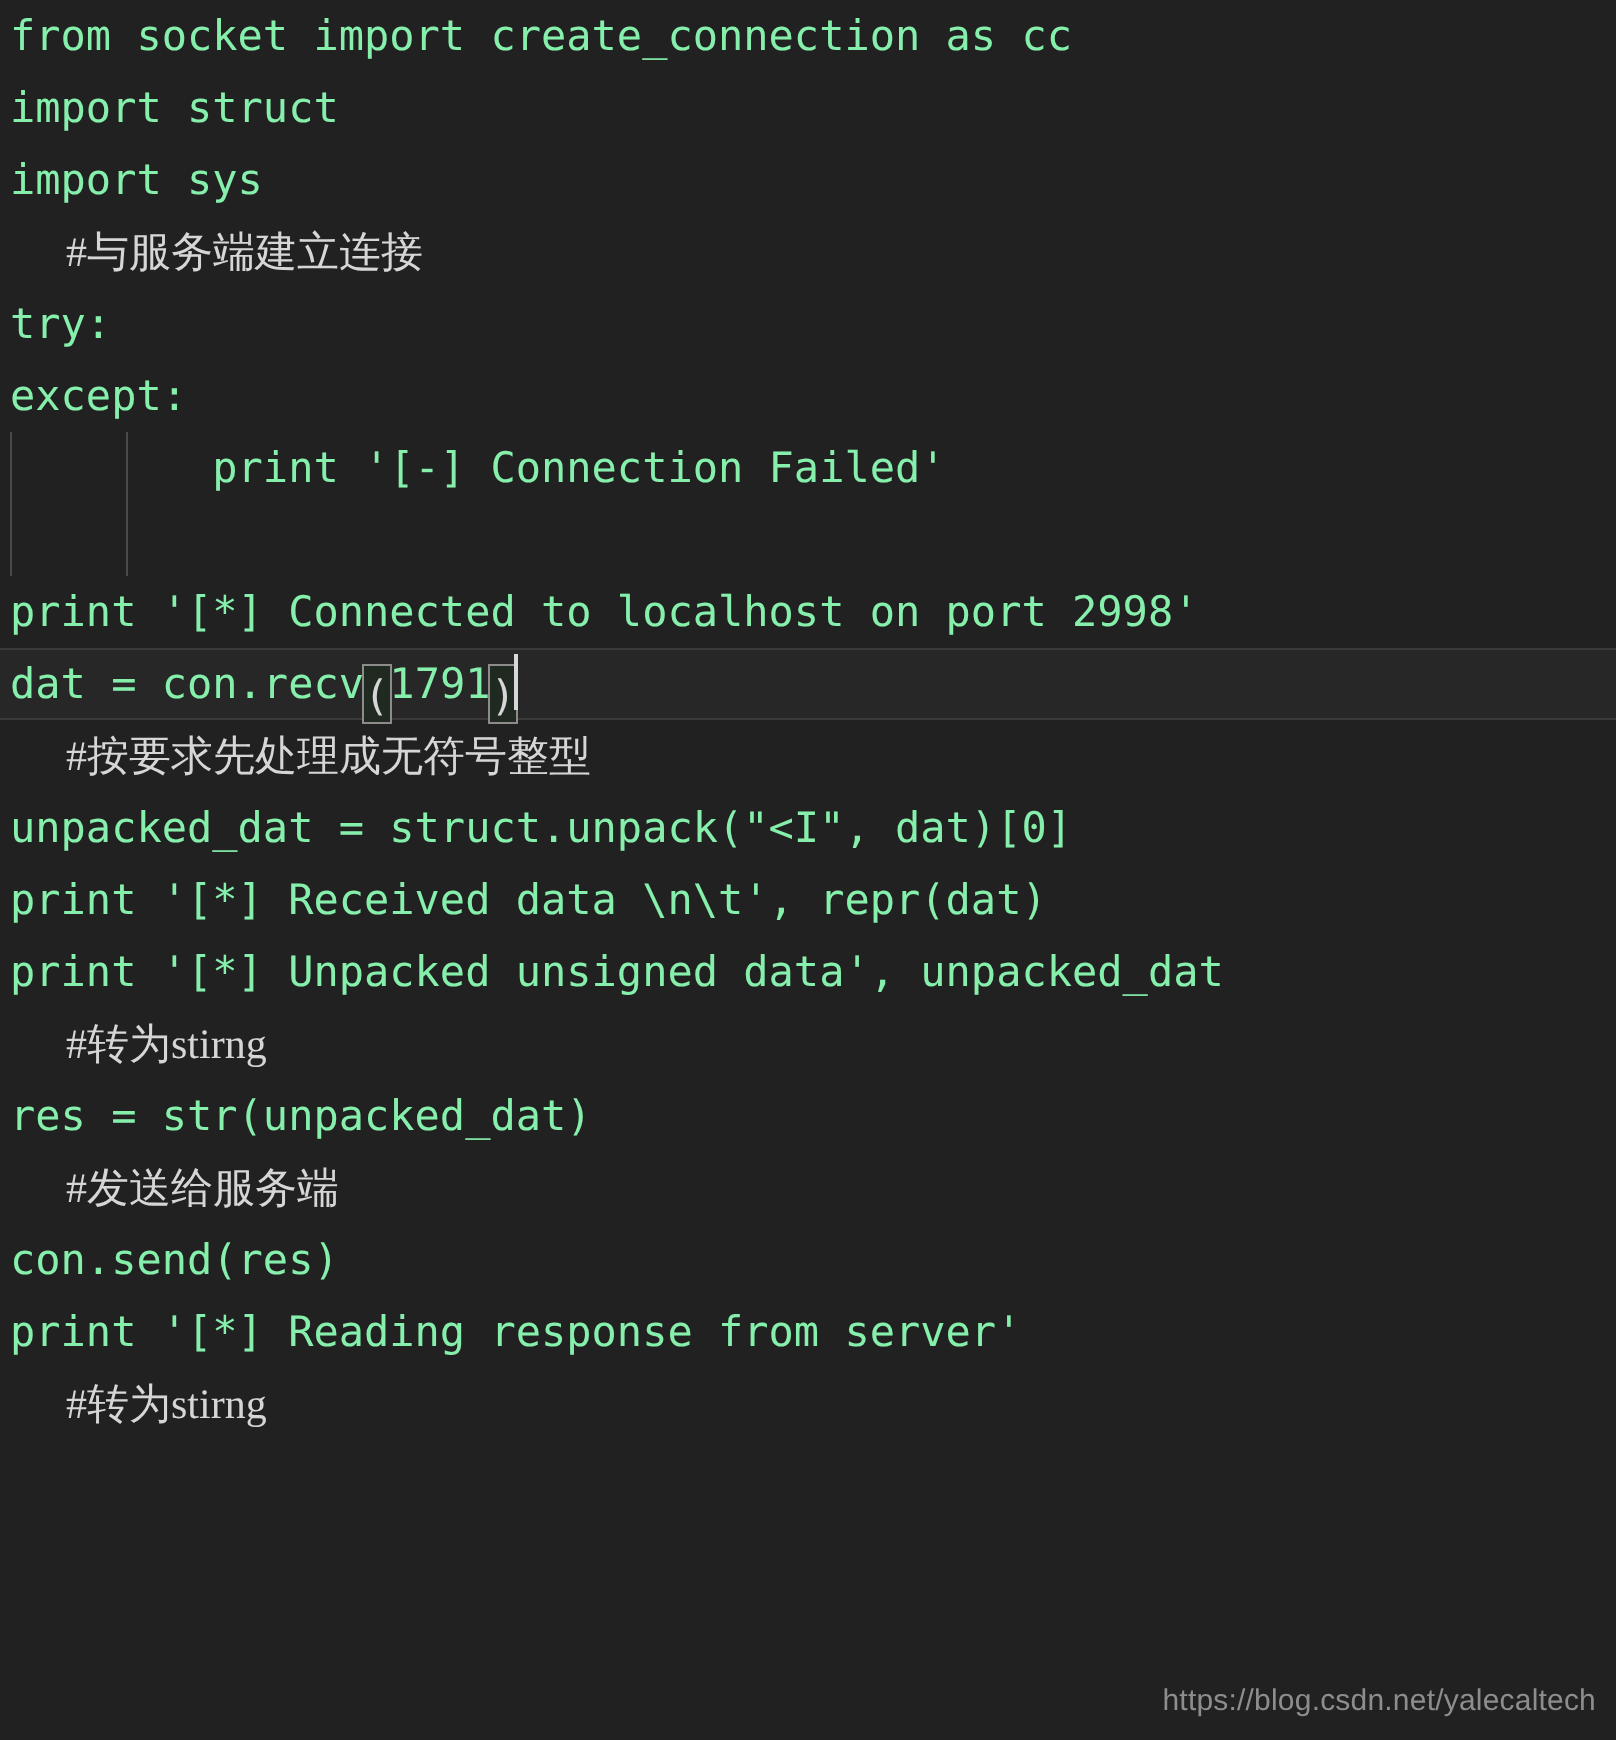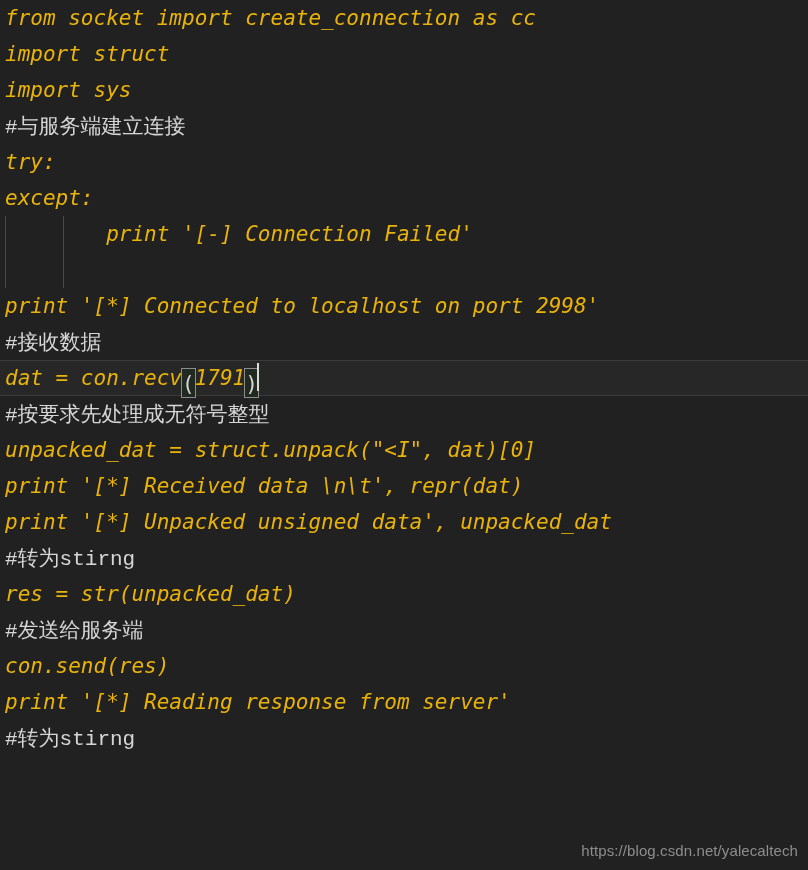--- a/index.html
+++ b/index.html
@@ -65,7 +65,7 @@
   .indent-guide.g1 { left: 63px; }
 
   
-  .tok-plain   { color: #eab308; font-style: italic; }
+  .tok-plain   { color: #86efac; }
   .tok-comment { color: #d6d6d6; }
   .tok-cjk {
     font-family: Liberation Mono, monospace;

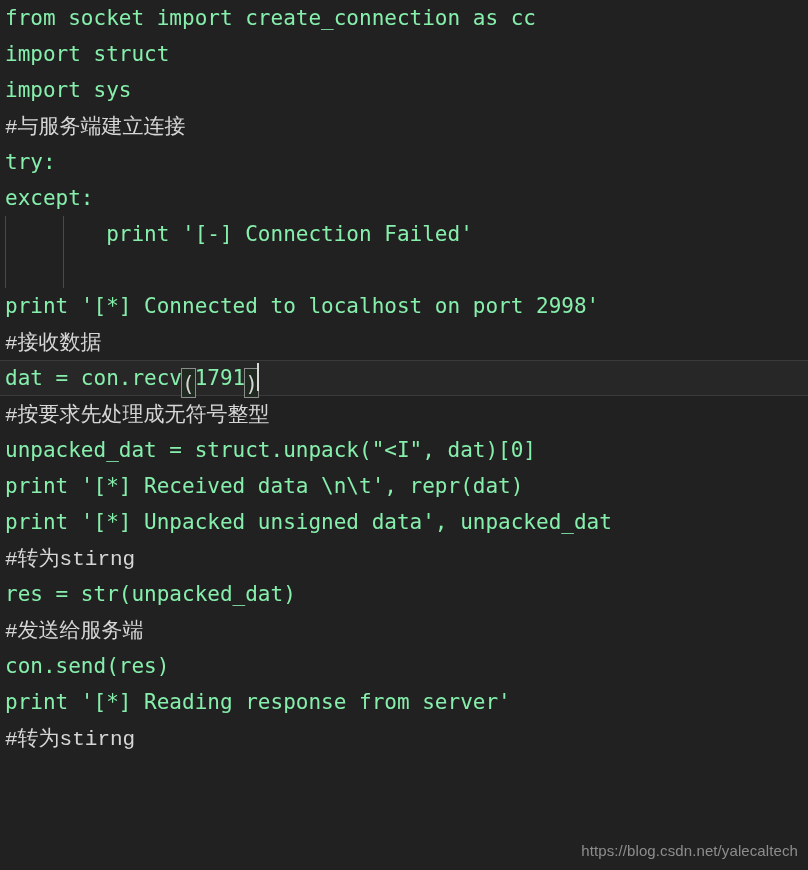--- a/index.html
+++ b/index.html
@@ -68,8 +68,9 @@
   .tok-plain   { color: #86efac; }
   .tok-comment { color: #d6d6d6; }
   .tok-cjk {
-    font-family: Liberation Mono, monospace;
+    font-family: Liberation Serif, serif;
     color: #d6d6d6;
+    margin-left: 28px;
   }
 
   

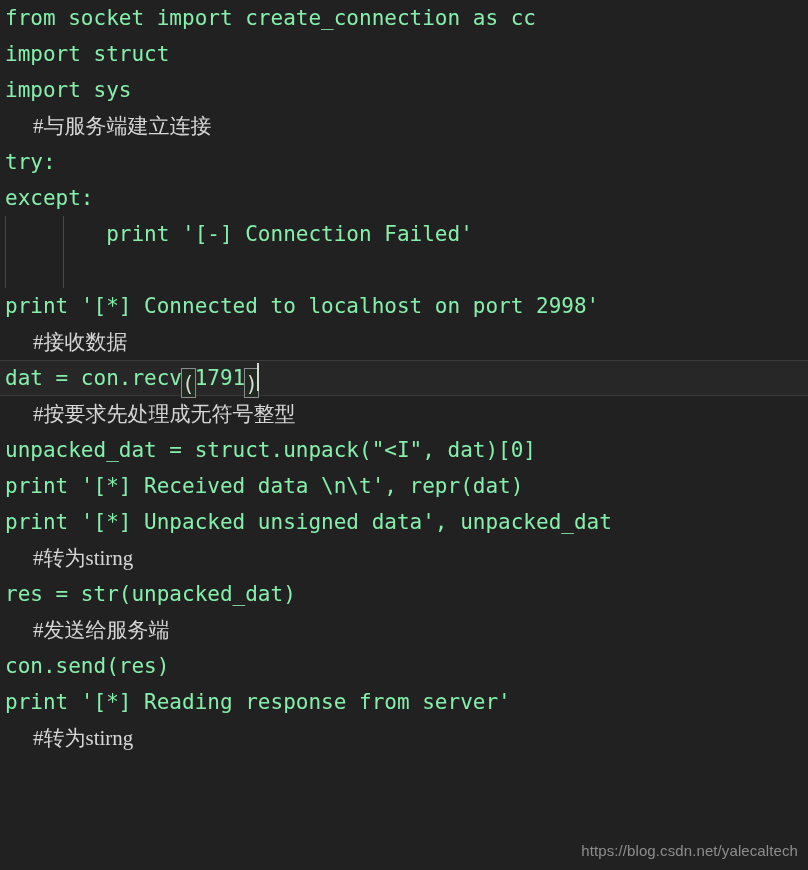--- a/index.html
+++ b/index.html
@@ -124,7 +124,6 @@
       <div class="code-line"><span class="indent-guide g0"></span><span class="indent-guide g1"></span><span class="tok-plain">        print '[-] Connection Failed'</span></div>
       <div class="code-line"><span class="indent-guide g0"></span><span class="indent-guide g1"></span></div>
       <div class="code-line"><span class="tok-plain">print '[*] Connected to localhost on port 2998'</span></div>
-      <div class="code-line"><span class="tok-comment tok-cjk">#接收数据</span></div>
       <div class="code-line is-current"><span class="tok-plain">dat = con.recv</span><span class="bracket-match">(</span><span class="tok-plain">1791</span><span class="bracket-match">)</span><span class="caret"></span></div>
       <div class="code-line"><span class="tok-comment tok-cjk">#按要求先处理成无符号整型</span></div>
       <div class="code-line"><span class="tok-plain">unpacked_dat = struct.unpack("&lt;I", dat)[0]</span></div>

